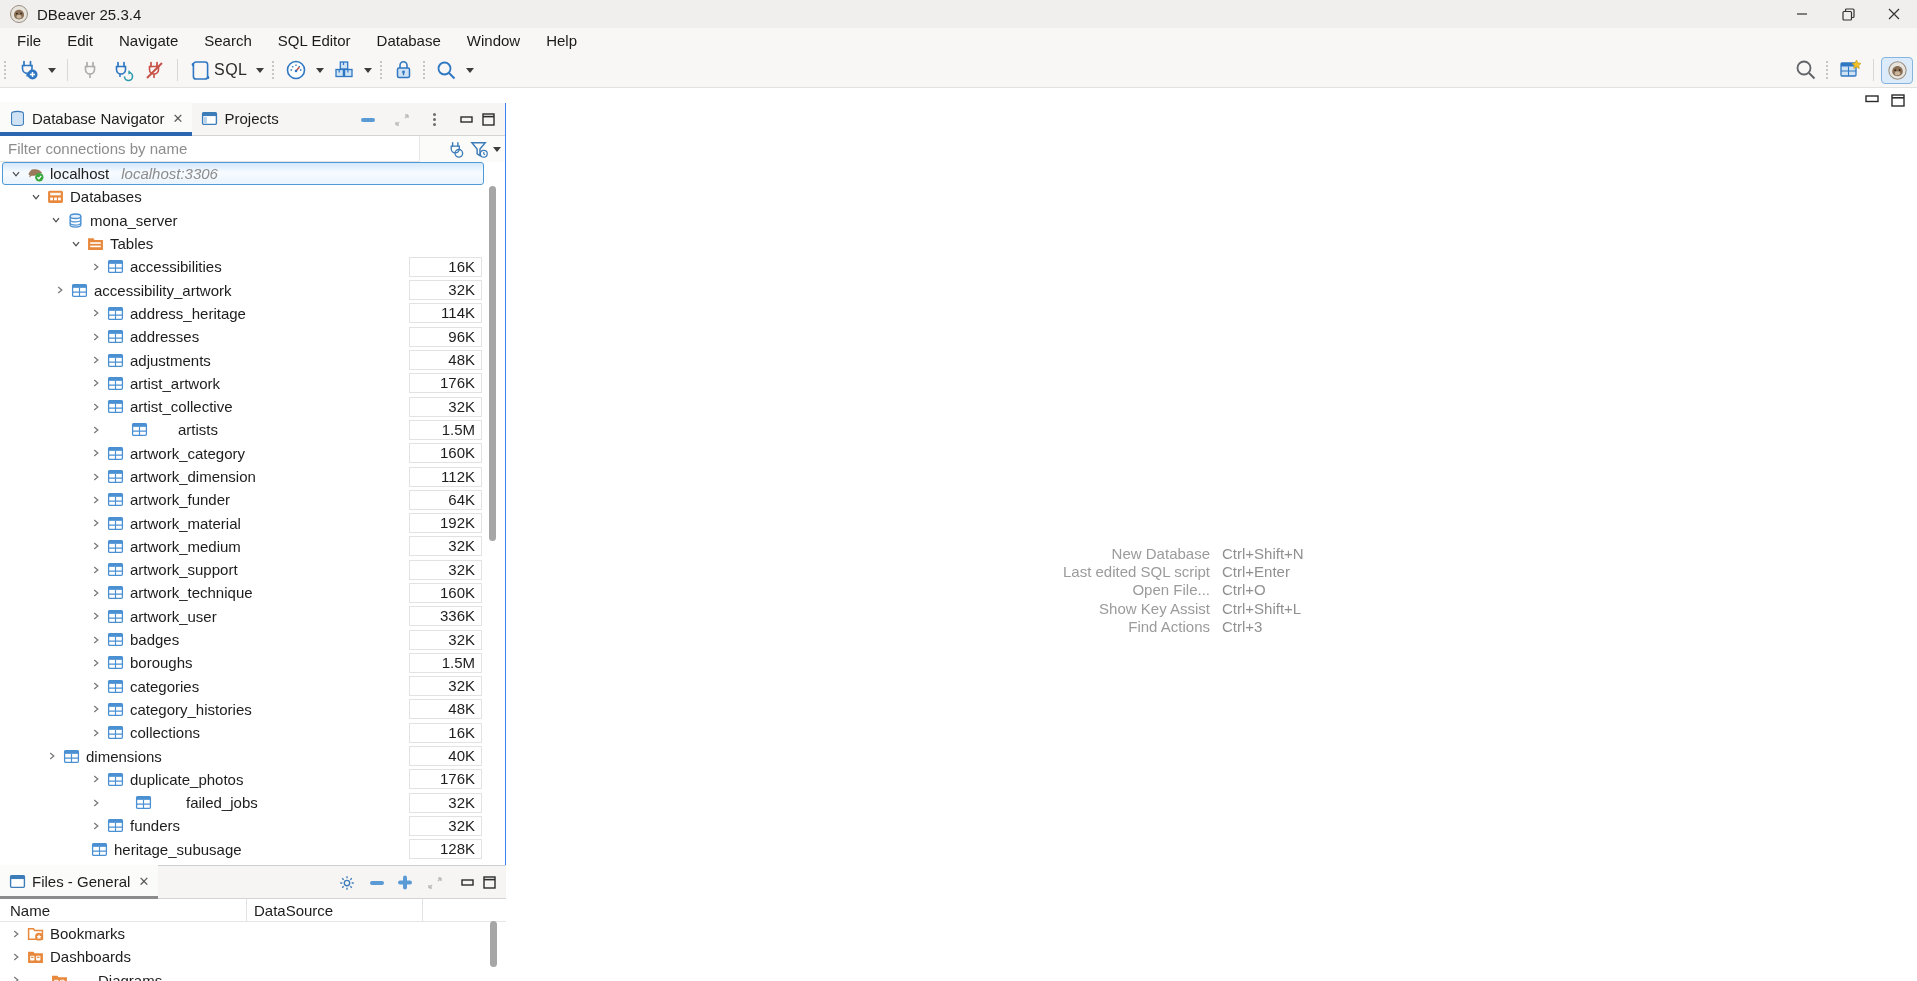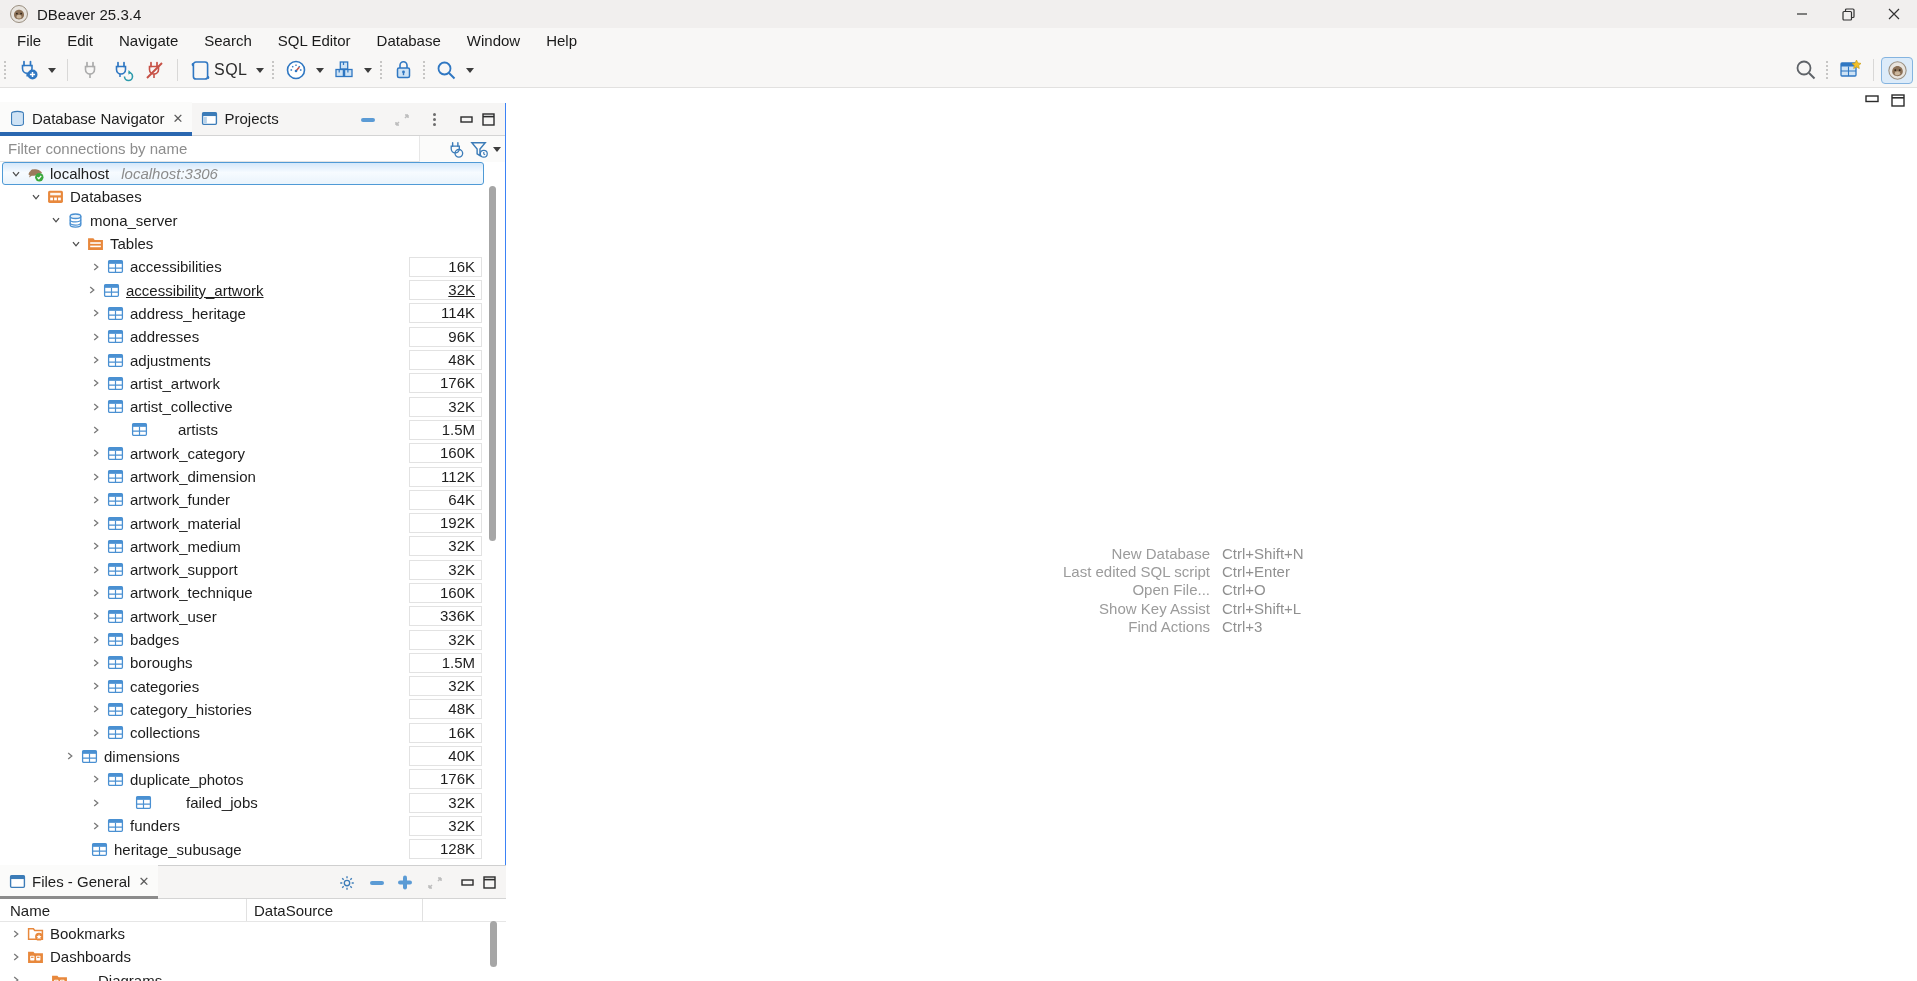--- a/index.html
+++ b/index.html
@@ -406,7 +406,7 @@
           <span class="node-label">accessibilities</span>
           <span class="size-badge">16K</span>
         </div>
-        <div class="tree-row" style="padding-left: 84px; text-decoration: underline;">
+        <div class="tree-row" style="padding-left: 52px;">
           <span class="twisty">
             <svg width="10" height="10" viewBox="0 0 10 10">
               <path d="M3.2 2l3.6 3-3.6 3" fill="none" stroke="#7a7a7a" stroke-width="1.3"></path>

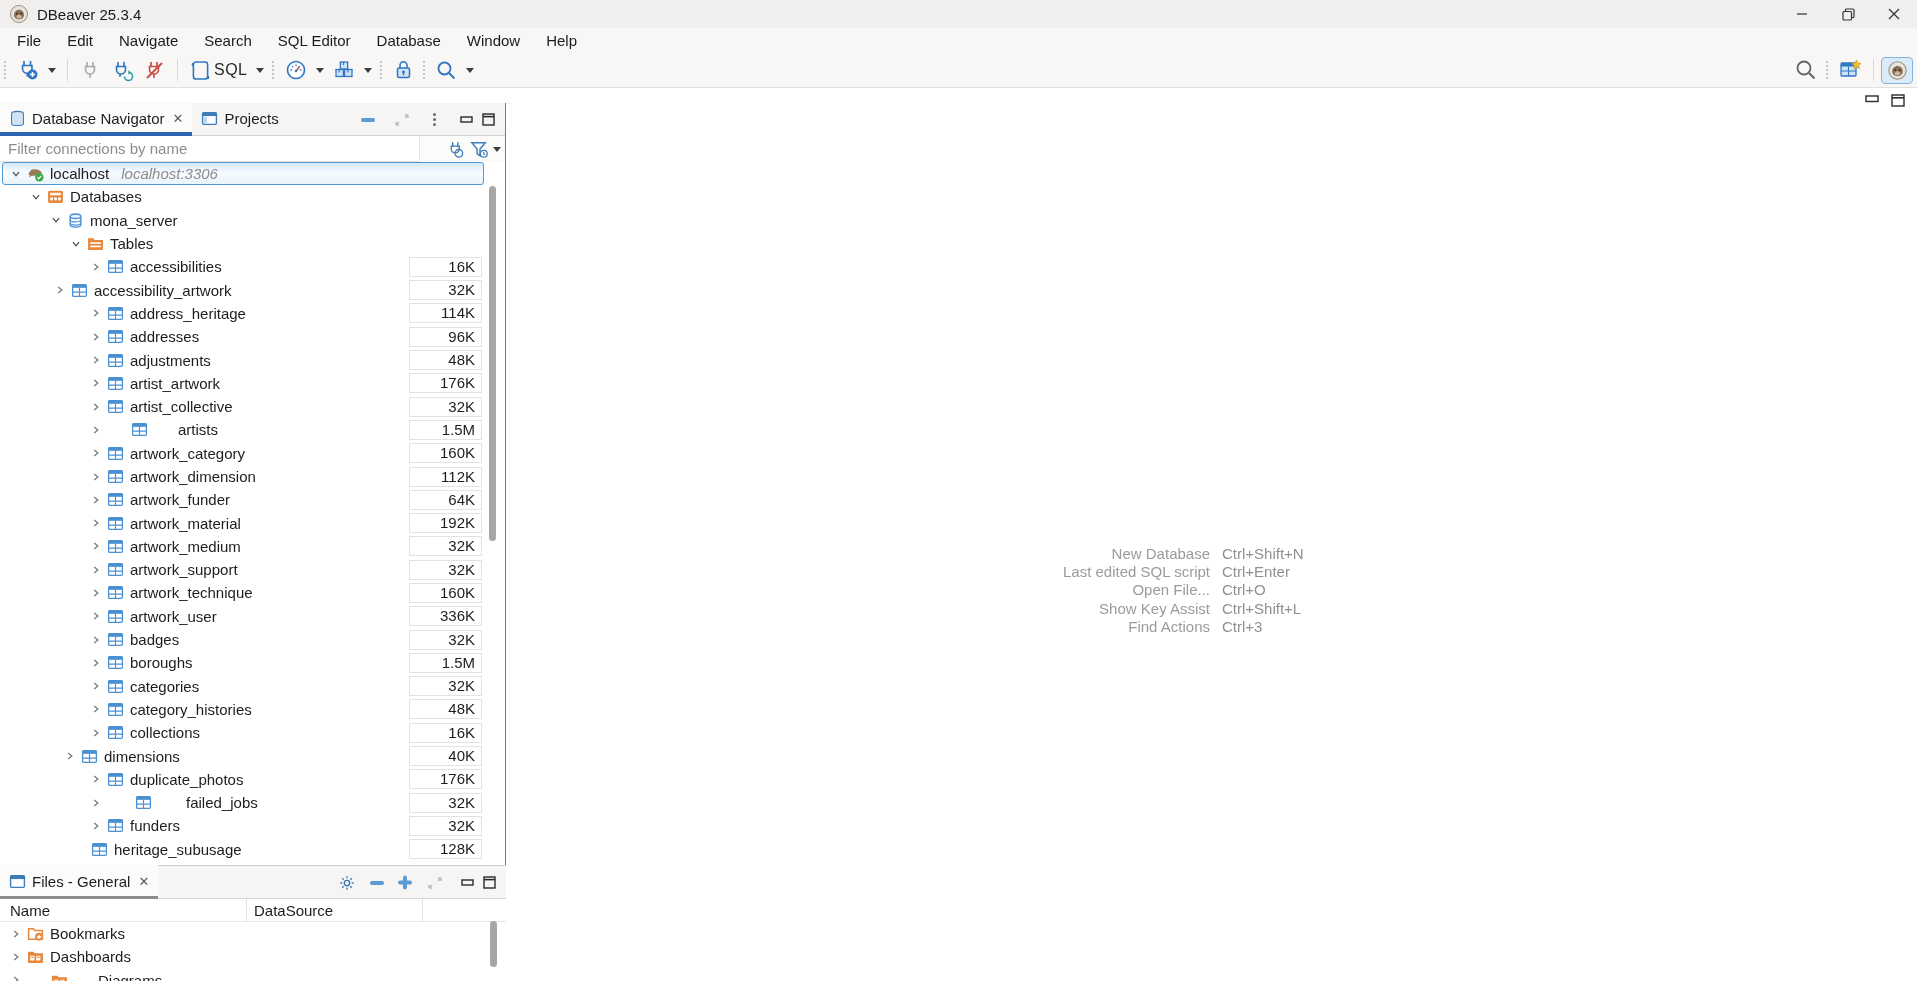--- a/index.html
+++ b/index.html
@@ -726,7 +726,7 @@
           <span class="node-label">collections</span>
           <span class="size-badge">16K</span>
         </div>
-        <div class="tree-row" style="padding-left: 62px;">
+        <div class="tree-row" style="padding-left: 44px;">
           <span class="twisty">
             <svg width="10" height="10" viewBox="0 0 10 10">
               <path d="M3.2 2l3.6 3-3.6 3" fill="none" stroke="#7a7a7a" stroke-width="1.3"></path>

